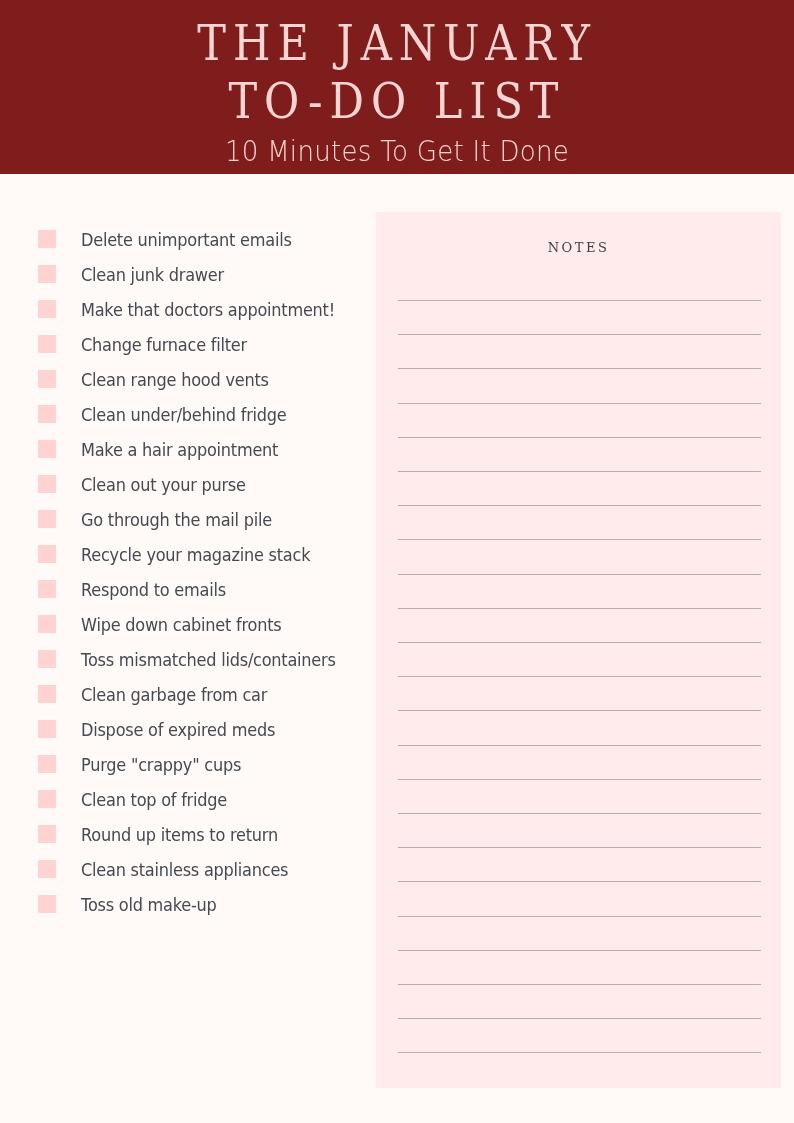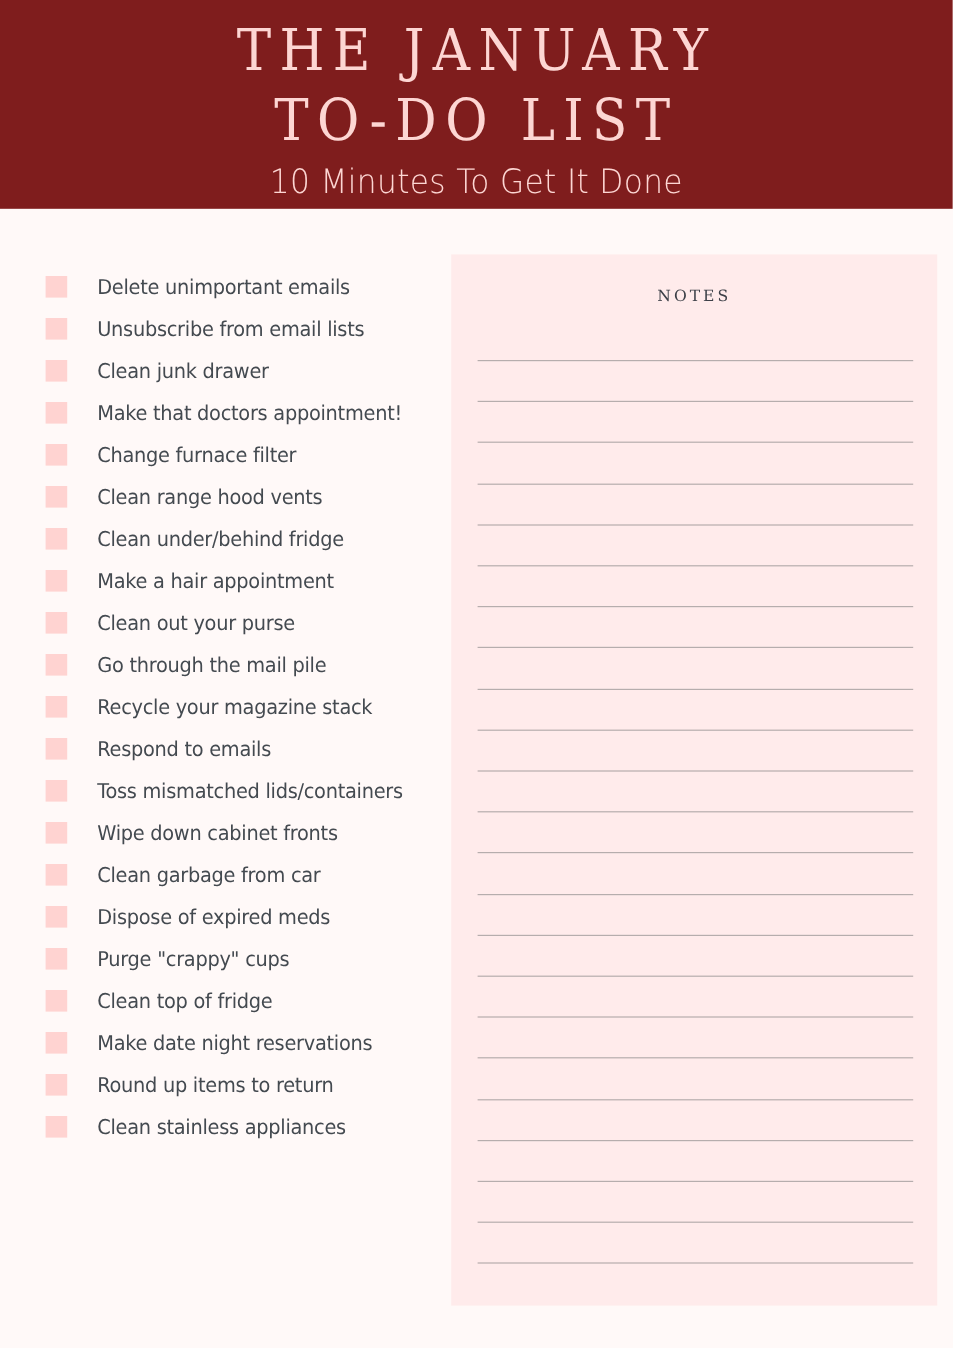--- a/index.html
+++ b/index.html
@@ -70,10 +70,6 @@
     <li class="todo-item">
       <span class="checkbox"></span>
       <span class="todo-label">Delete unimportant emails</span>
-    </li>
-    <li class="todo-item">
-      <span class="checkbox"></span>
-      <span class="todo-label">Unsubscribe from email lists</span>
     </li>
     <li class="todo-item">
       <span class="checkbox"></span>

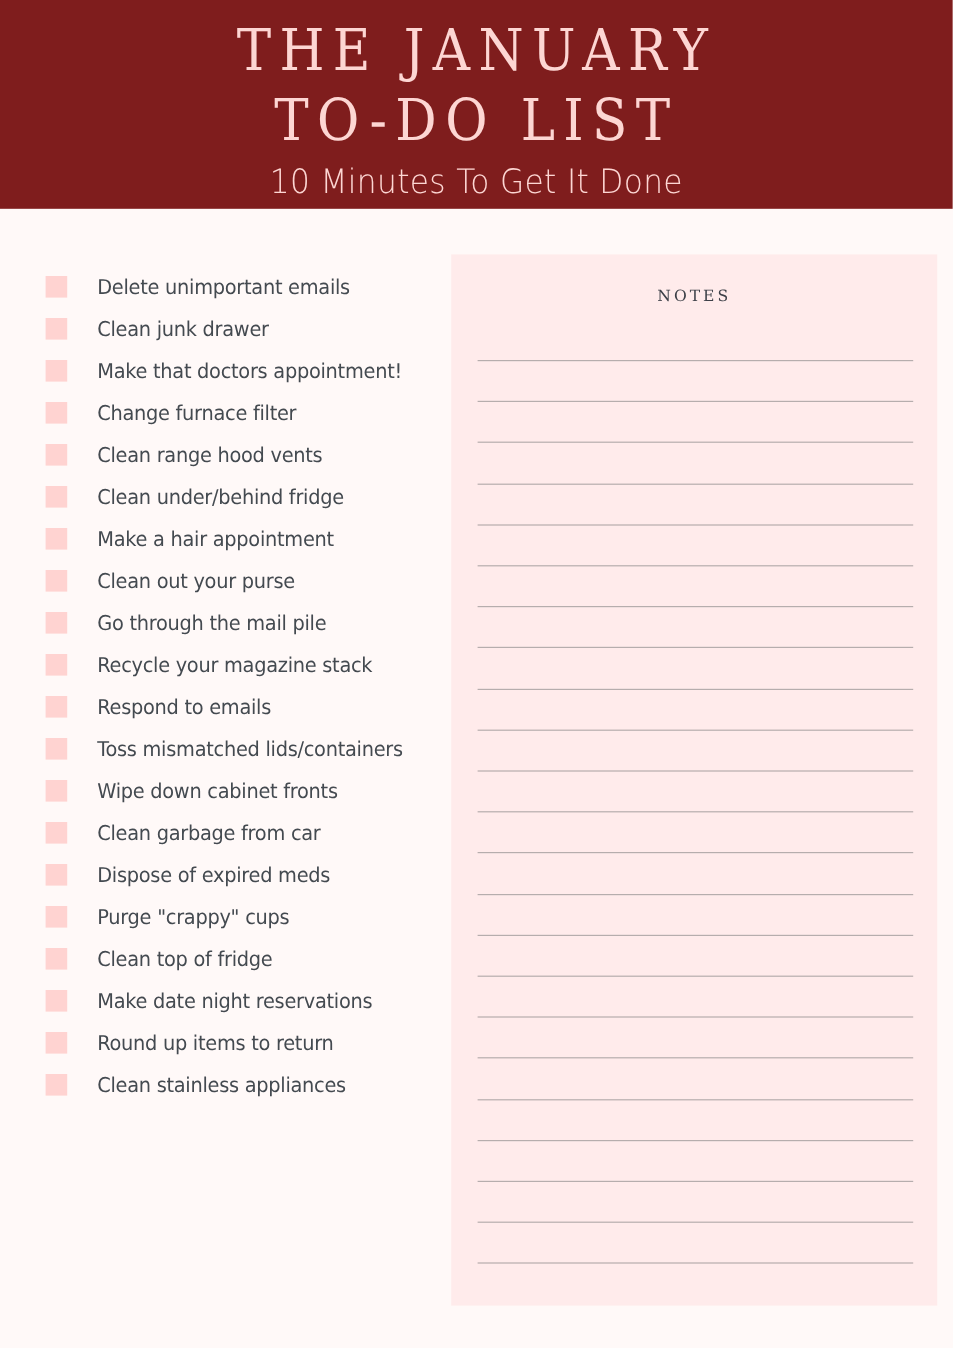--- a/index.html
+++ b/index.html
@@ -113,11 +113,11 @@
     </li>
     <li class="todo-item">
       <span class="checkbox"></span>
-      <span class="todo-label">Toss mismatched lids/containers</span>
+      <span class="todo-label">Wipe down cabinet fronts</span>
     </li>
     <li class="todo-item">
       <span class="checkbox"></span>
-      <span class="todo-label">Wipe down cabinet fronts</span>
+      <span class="todo-label">Toss mismatched lids/containers</span>
     </li>
     <li class="todo-item">
       <span class="checkbox"></span>

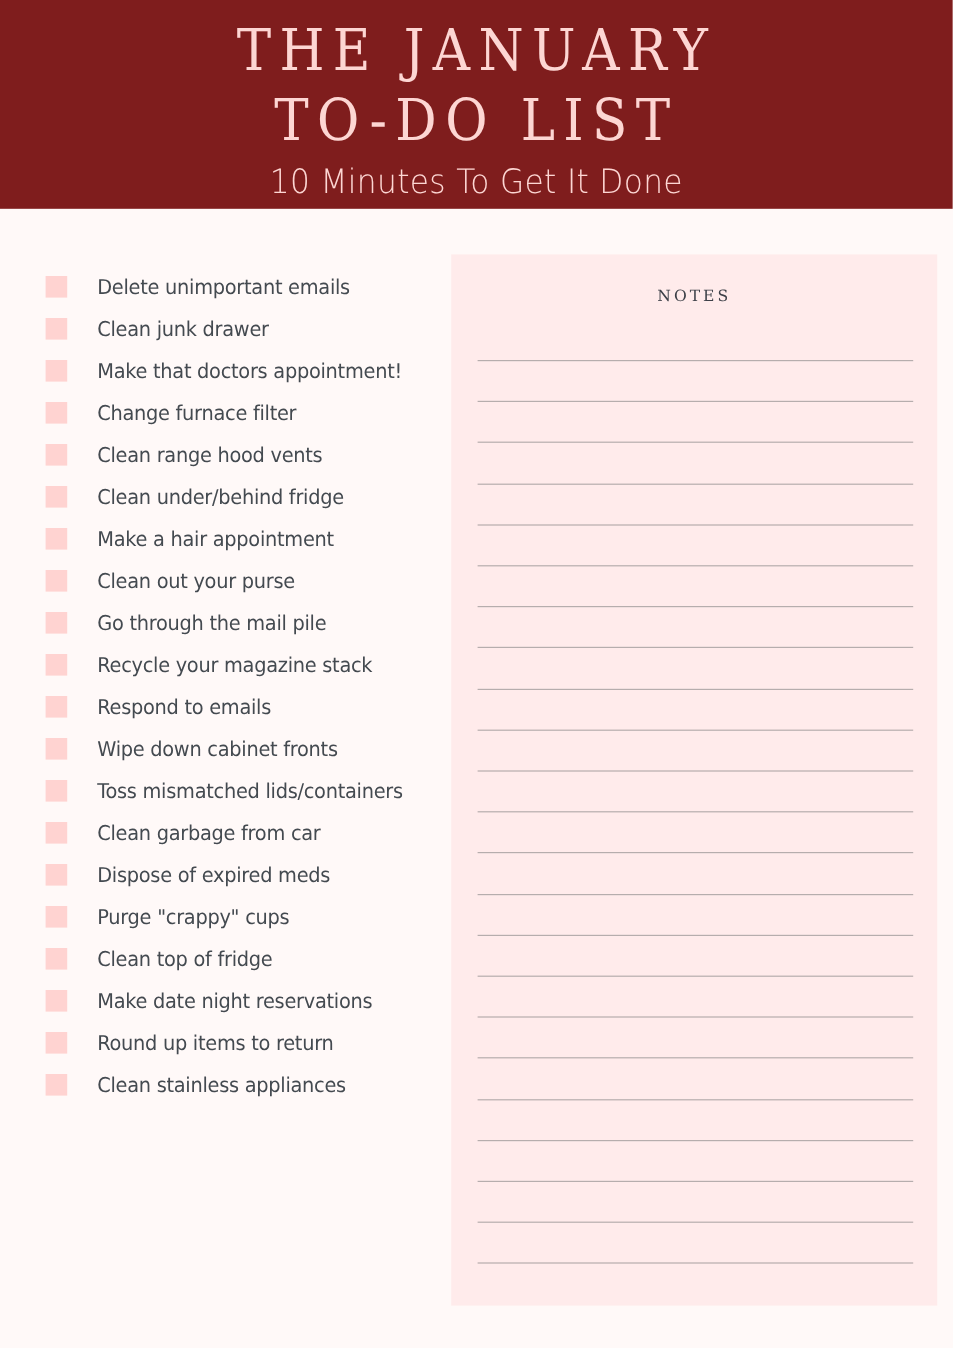--- a/index.html
+++ b/index.html
@@ -137,10 +137,6 @@
     </li>
     <li class="todo-item">
       <span class="checkbox"></span>
-      <span class="todo-label">Make date night reservations</span>
-    </li>
-    <li class="todo-item">
-      <span class="checkbox"></span>
       <span class="todo-label">Round up items to return</span>
     </li>
     <li class="todo-item">

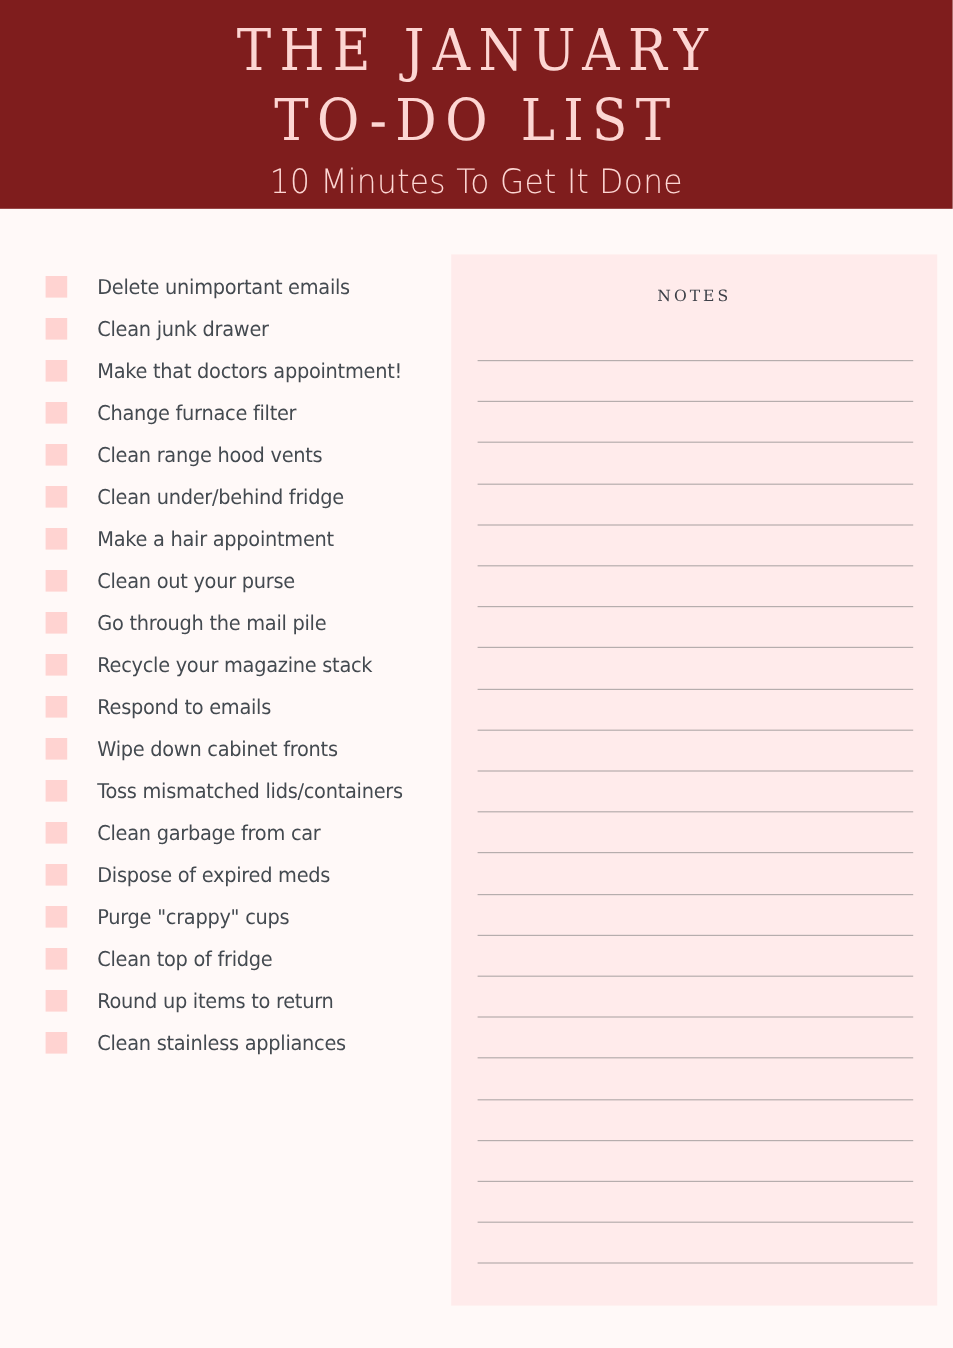--- a/index.html
+++ b/index.html
@@ -143,6 +143,10 @@
       <span class="checkbox"></span>
       <span class="todo-label">Clean stainless appliances</span>
     </li>
+    <li class="todo-item">
+      <span class="checkbox"></span>
+      <span class="todo-label">Toss old make-up</span>
+    </li>
   </ul>
 
 <div class="notes-panel" id="notes-panel">

